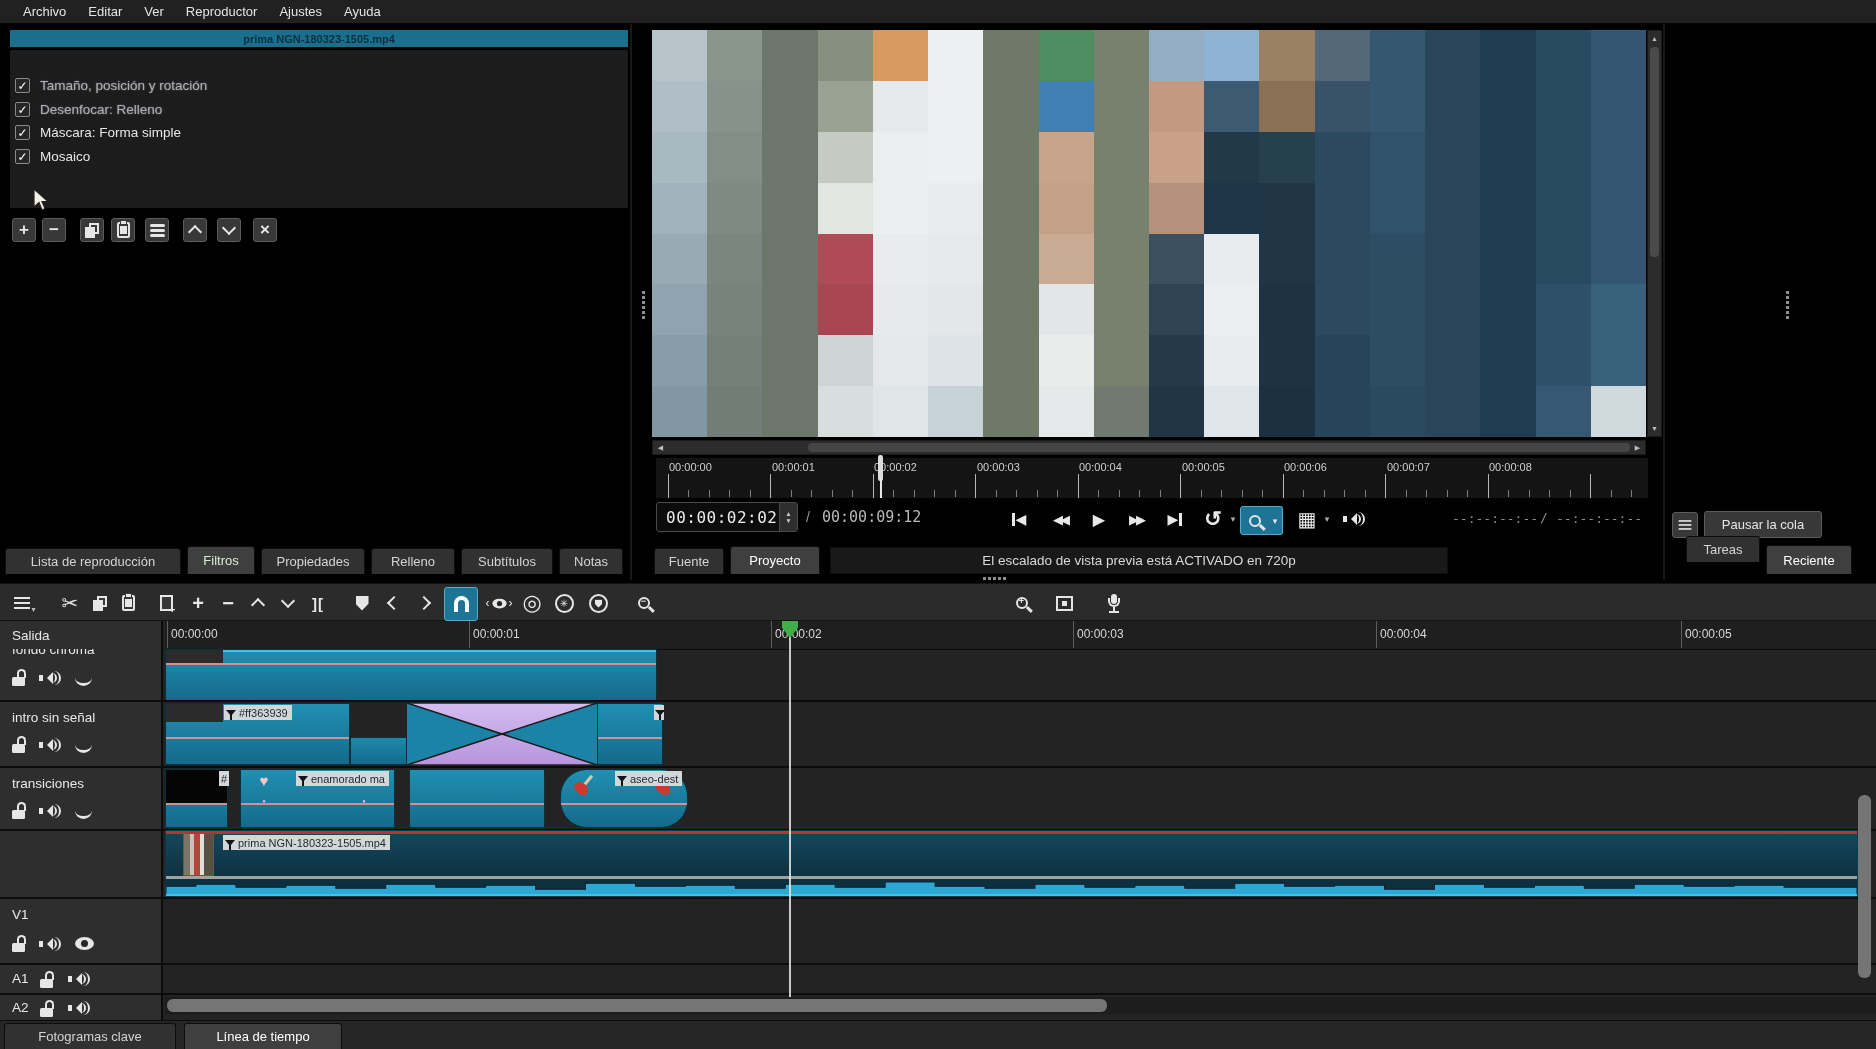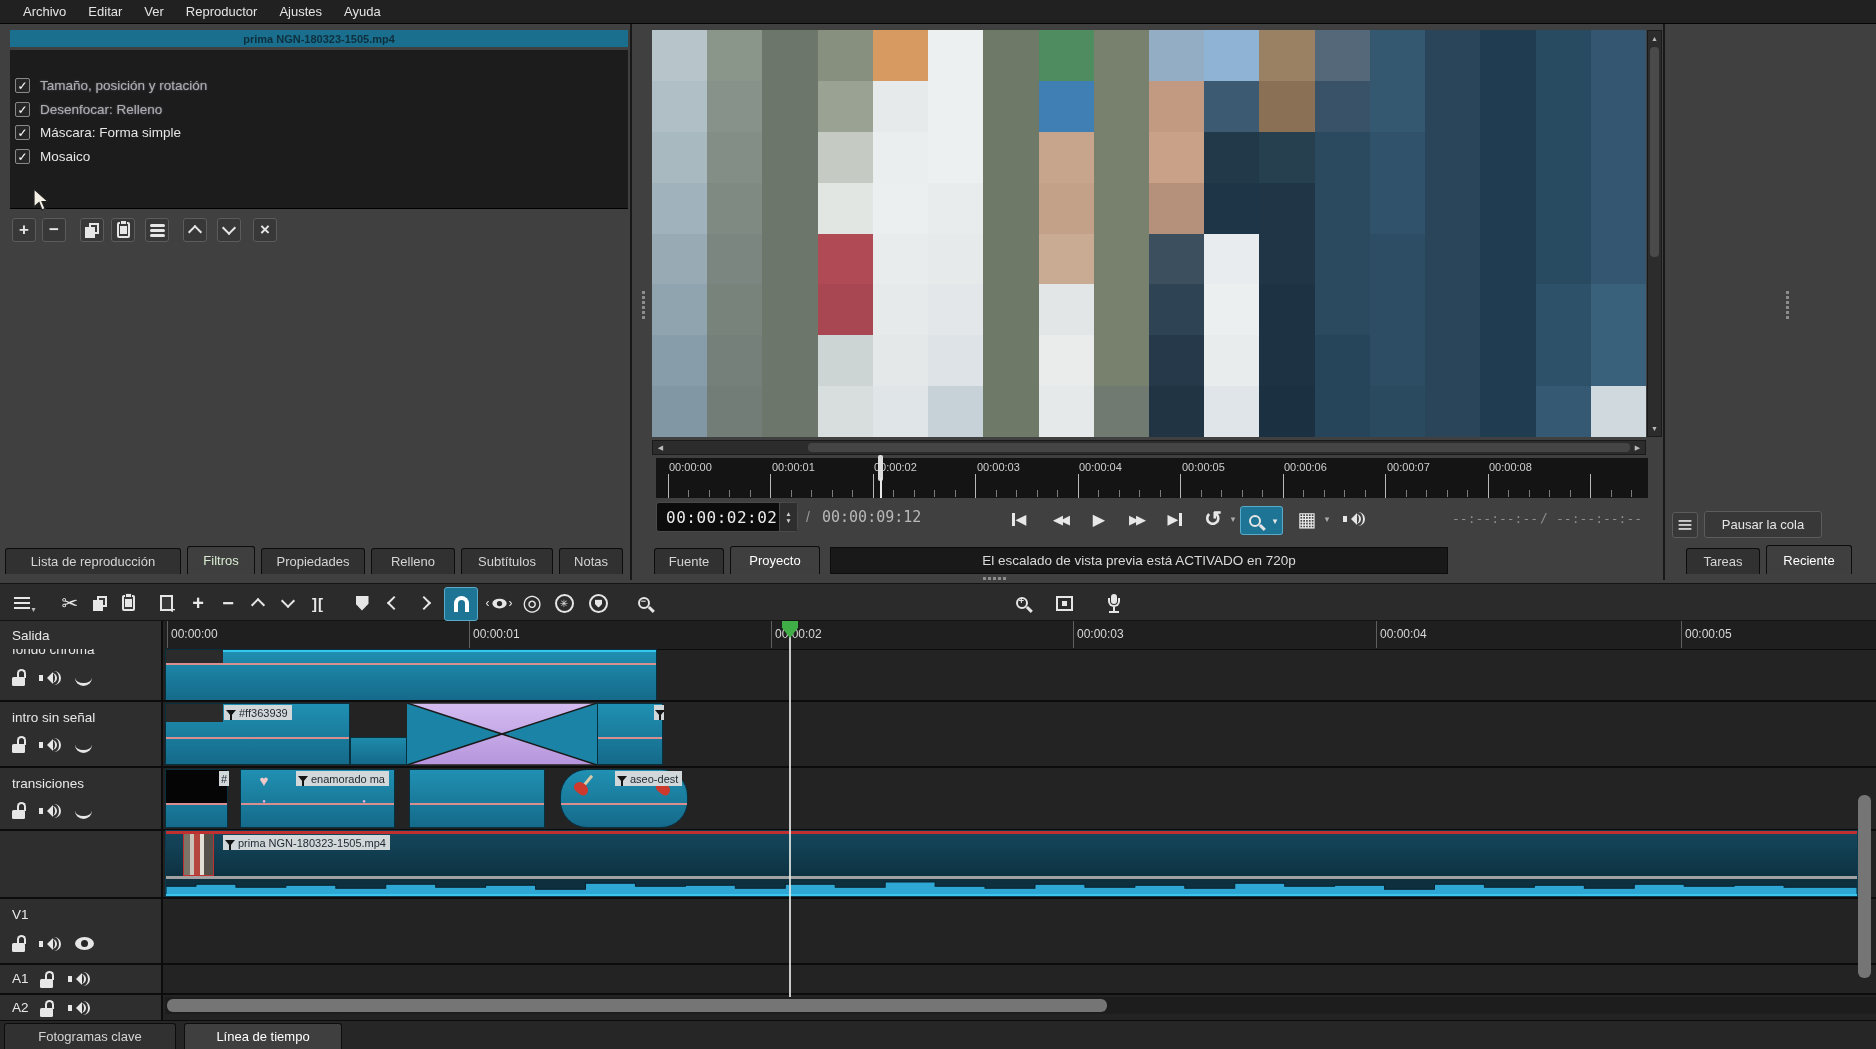--- a/index.html
+++ b/index.html
@@ -3,7 +3,7 @@
 <meta charset="utf-8">
 <style>
   html,body{margin:0;padding:0;background:#1f1f1f;}
-  #app{position:relative;width:1876px;height:1049px;background:#404040;overflow:hidden;
+  #app{position:relative;width:1876px;height:1049px;background:#000000;overflow:hidden;
        font-family:"Liberation Sans",sans-serif;color:#ddd;font-size:13px;}
   .abs{position:absolute;}
   

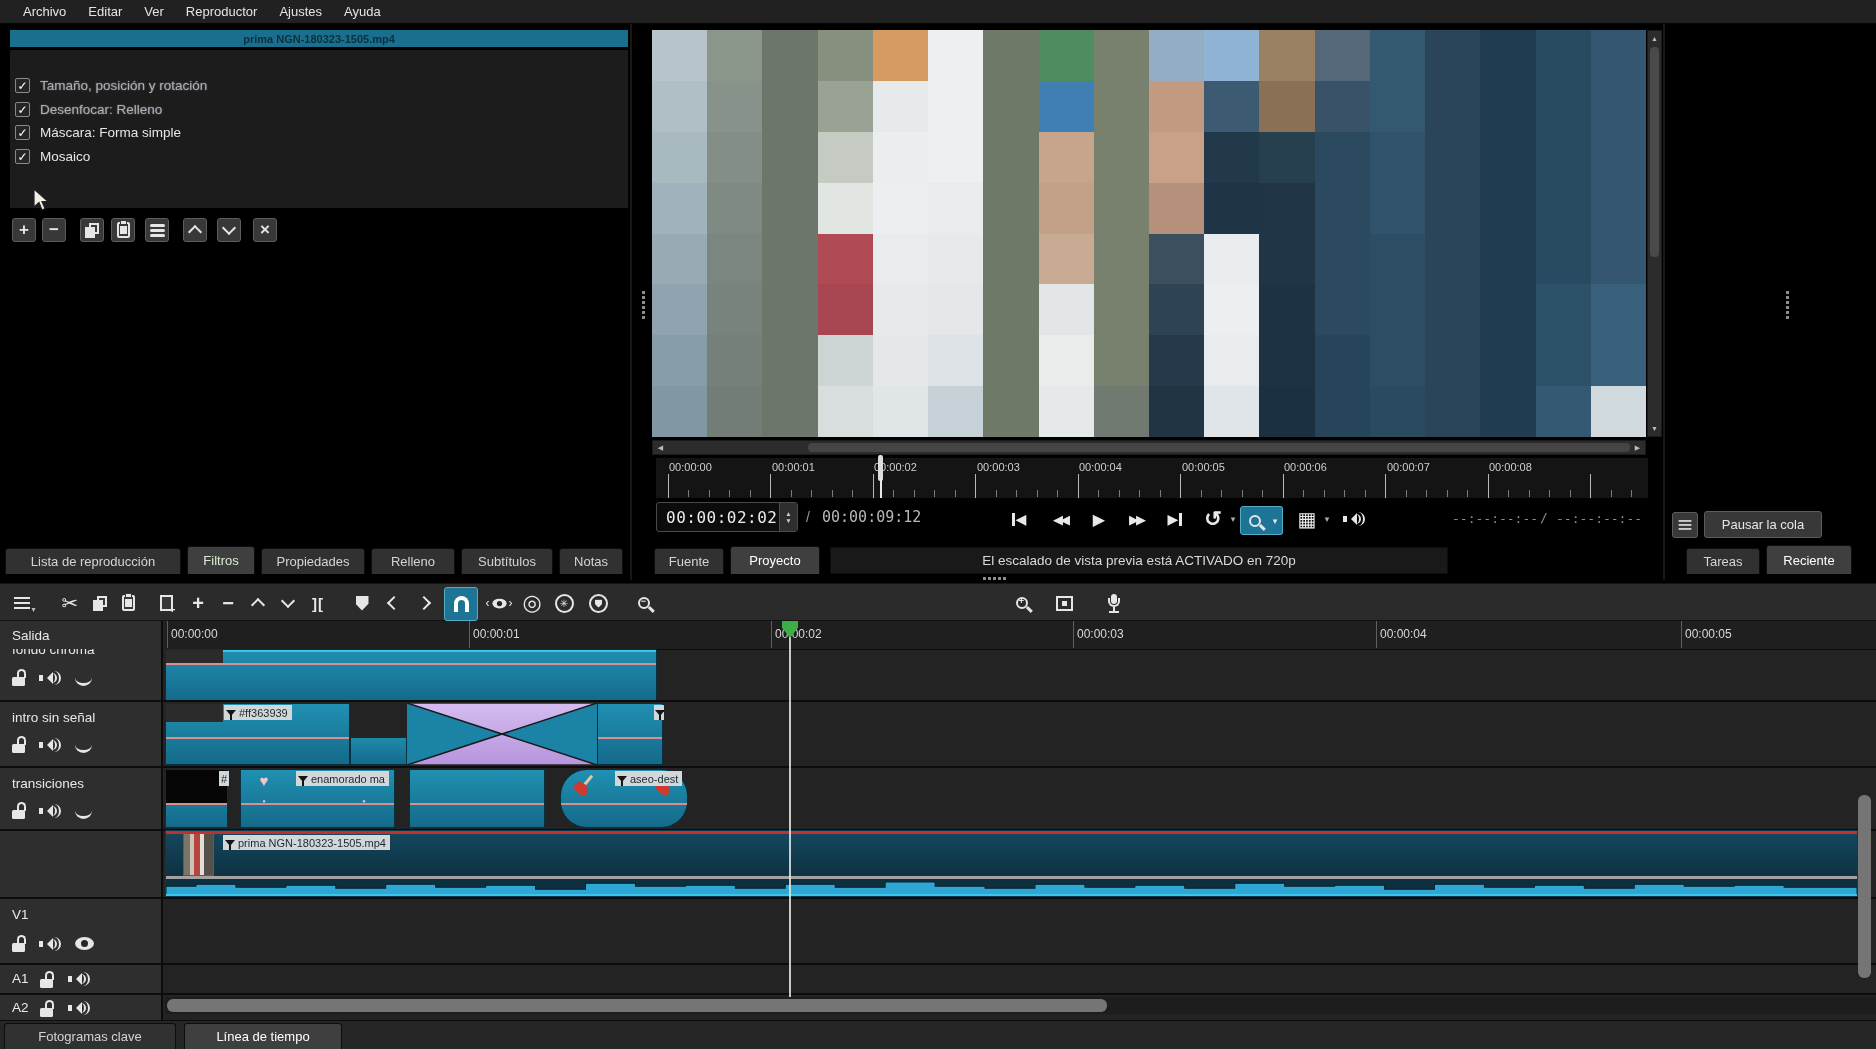--- a/index.html
+++ b/index.html
@@ -489,7 +489,7 @@
   <div class="abs btn" style="left:1704px;top:511px;width:118px;height:27px;font-size:13px;">
     <span>Pausar la cola</span>
   </div>
-  <div class="abs tab" style="left:1686px;top:548px;width:74px;height:26px;">
+  <div class="abs tab" style="left:1686px;top:536px;width:74px;height:26px;">
     <span>Tareas</span>
   </div>
   <div class="abs tab active" style="left:1766px;top:545px;width:86px;height:29px;">

